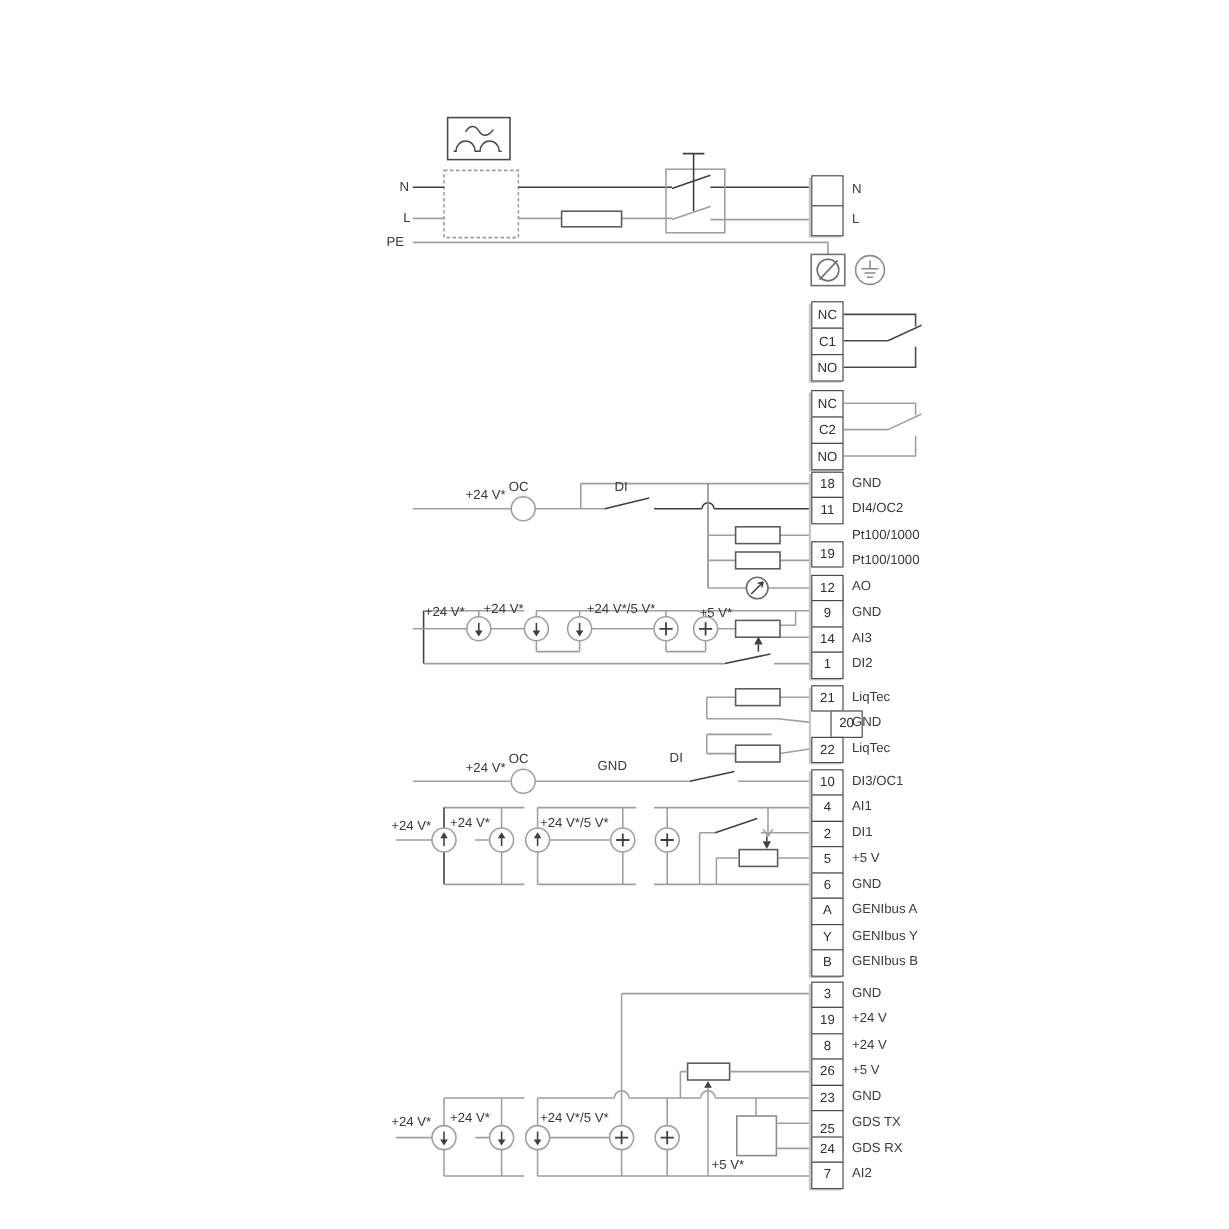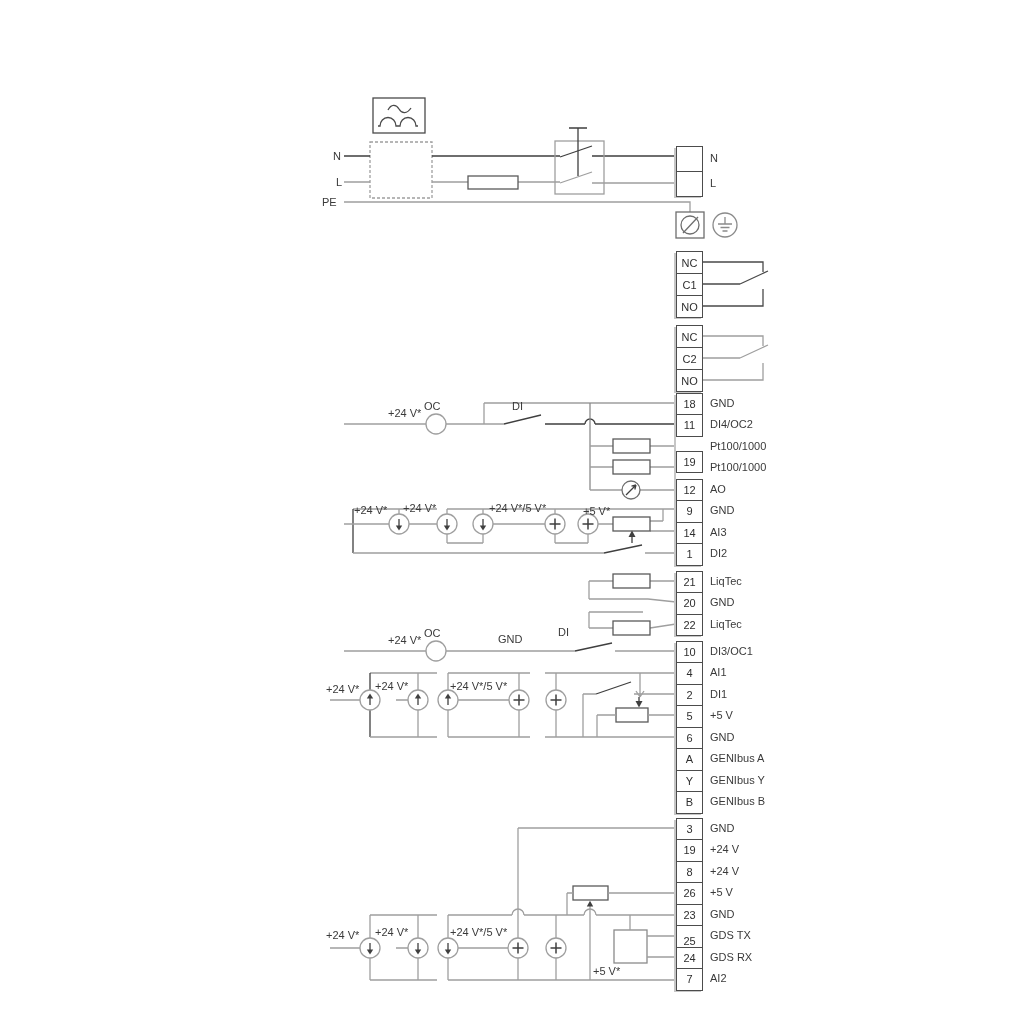--- a/index.html
+++ b/index.html
@@ -239,7 +239,7 @@
 <div class="tgroup" style="top: 570.5px; height: 64.5px;">
       <div class="tnum" style="top: 0px; height: 22.5px;">21</div>
       <div class="tlab" style="top: 0px; height: 21.5px; line-height: 21.5px;">LiqTec</div>
-      <div class="tnum" style="top: 21.5px; height: 22.5px;">20</div>
+      <div class="tnum" style="top: 21.5px; height: 22.5px; margin-left: 16px;">20</div>
       <div class="tlab" style="top: 21.5px; height: 21.5px; line-height: 21.5px;">GND</div>
       <div class="tnum" style="top: 43px; height: 22.5px;">22</div>
       <div class="tlab" style="top: 43px; height: 21.5px; line-height: 21.5px;">LiqTec</div>

